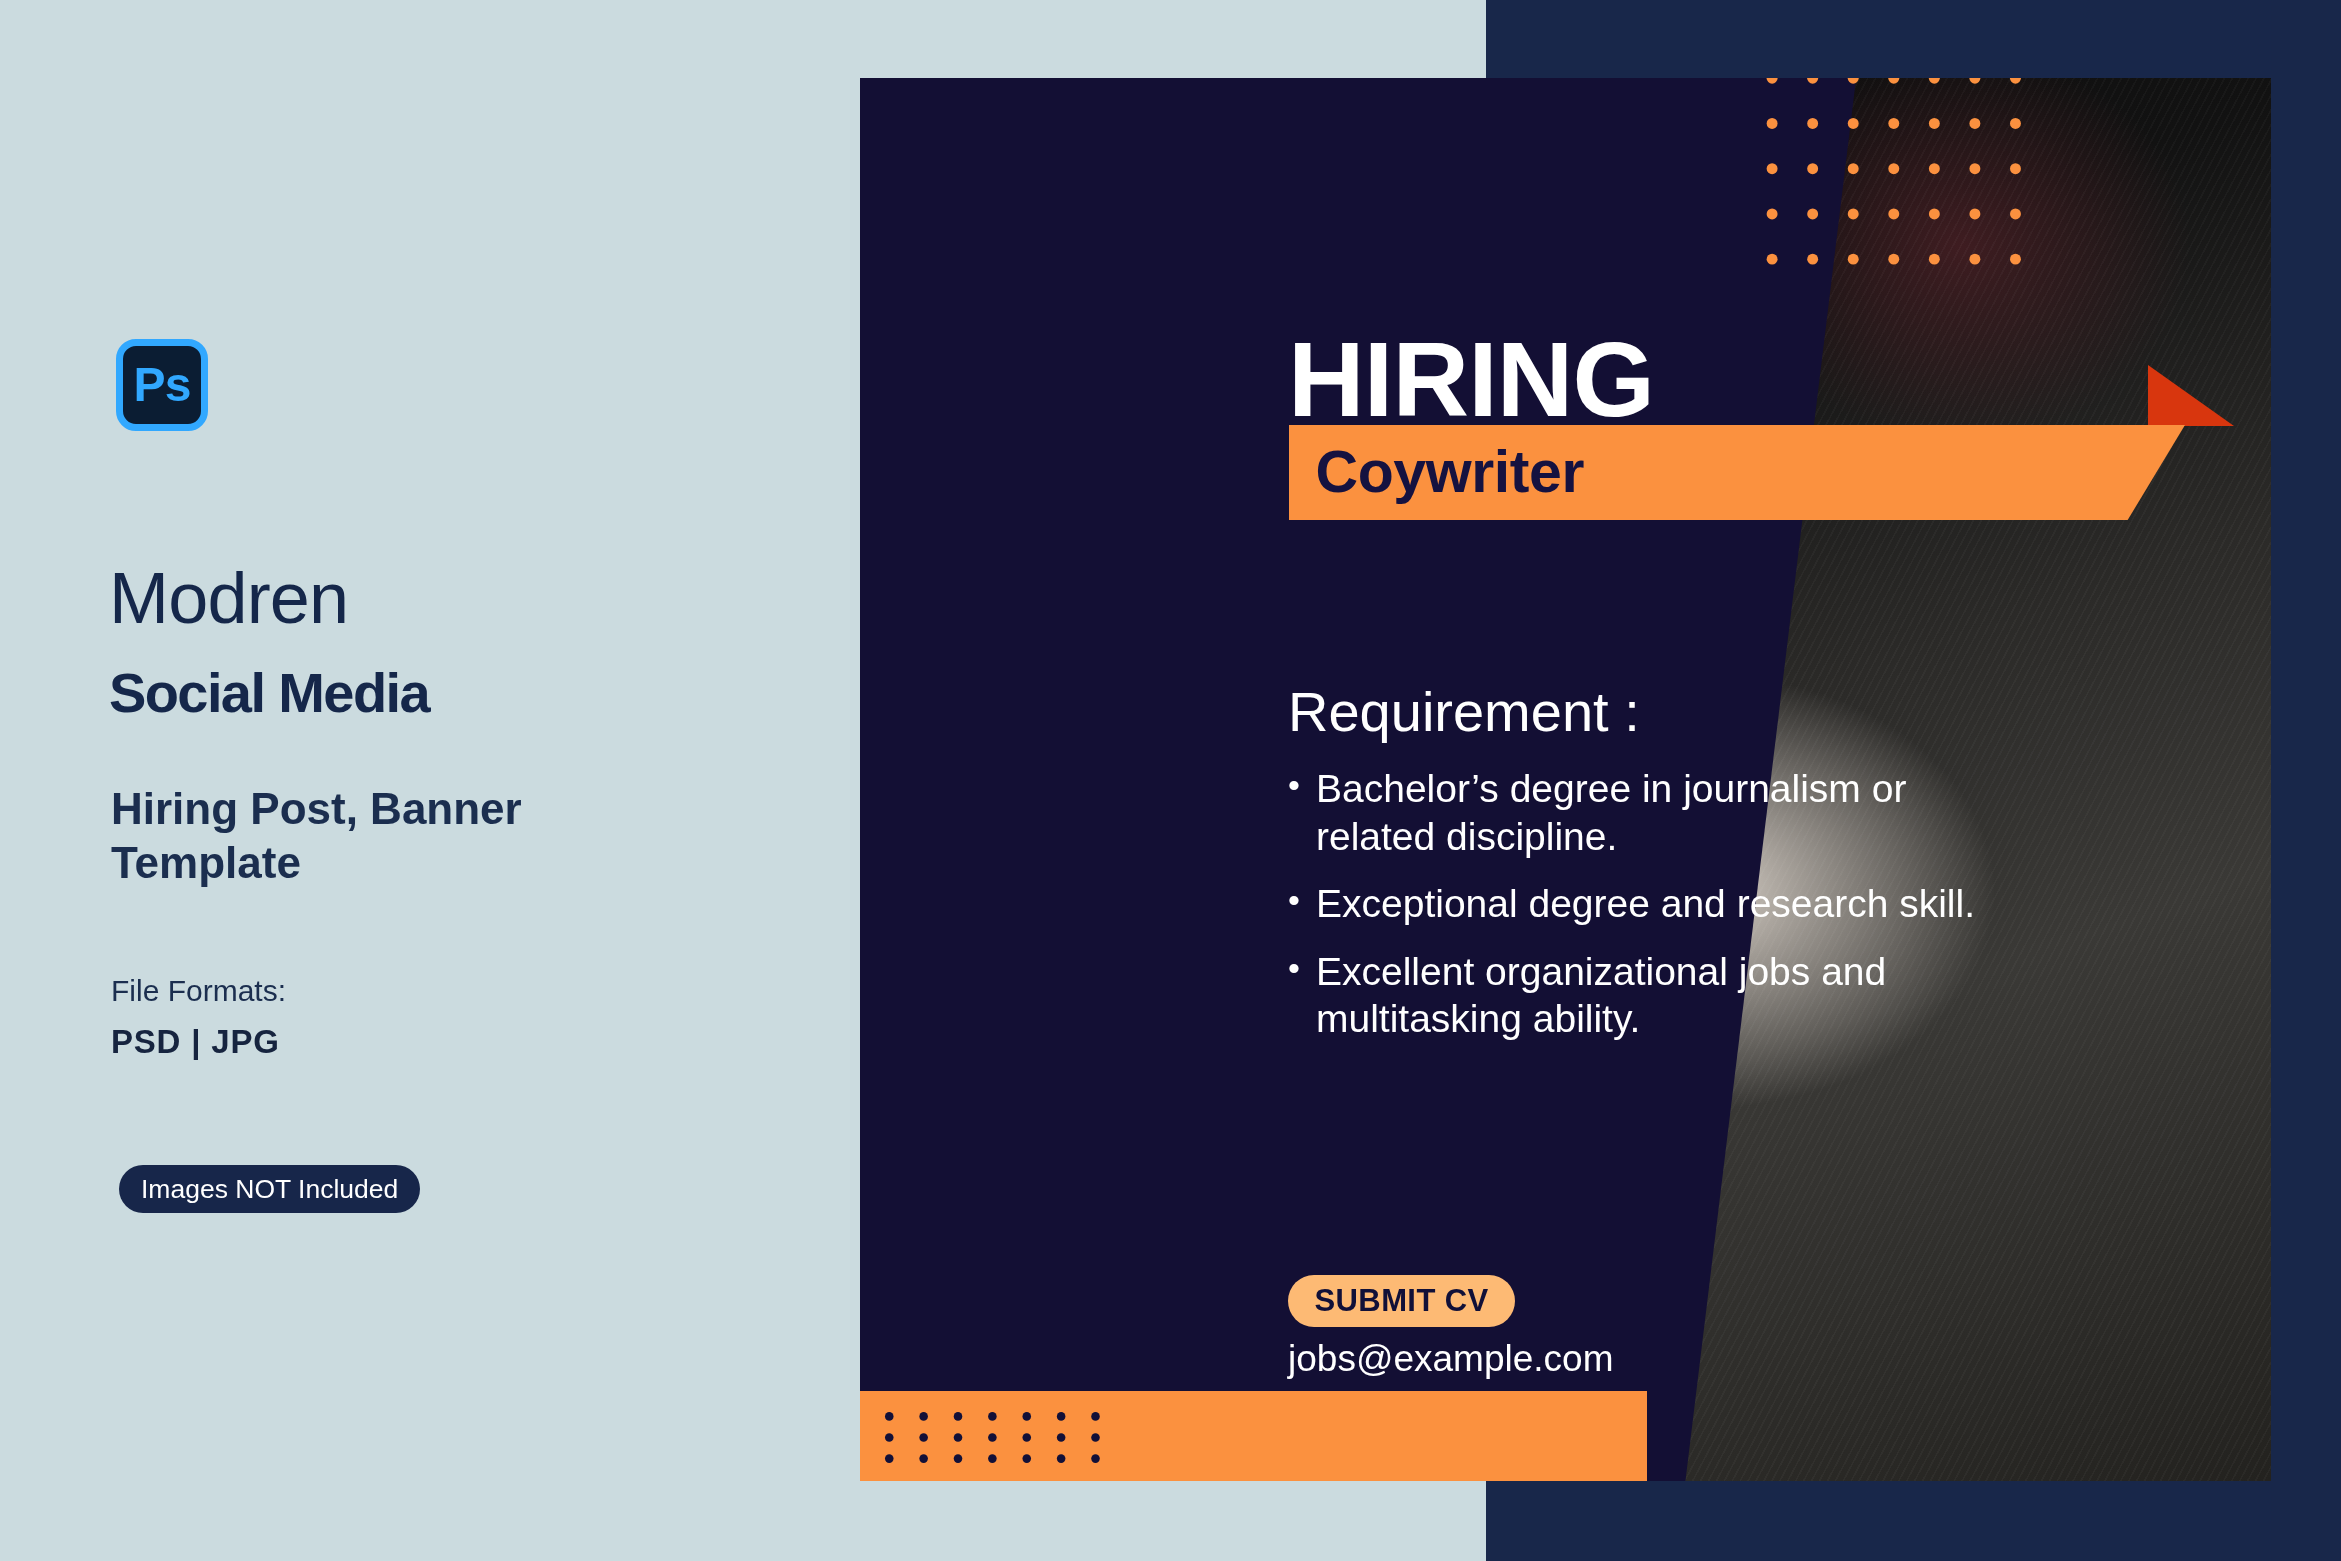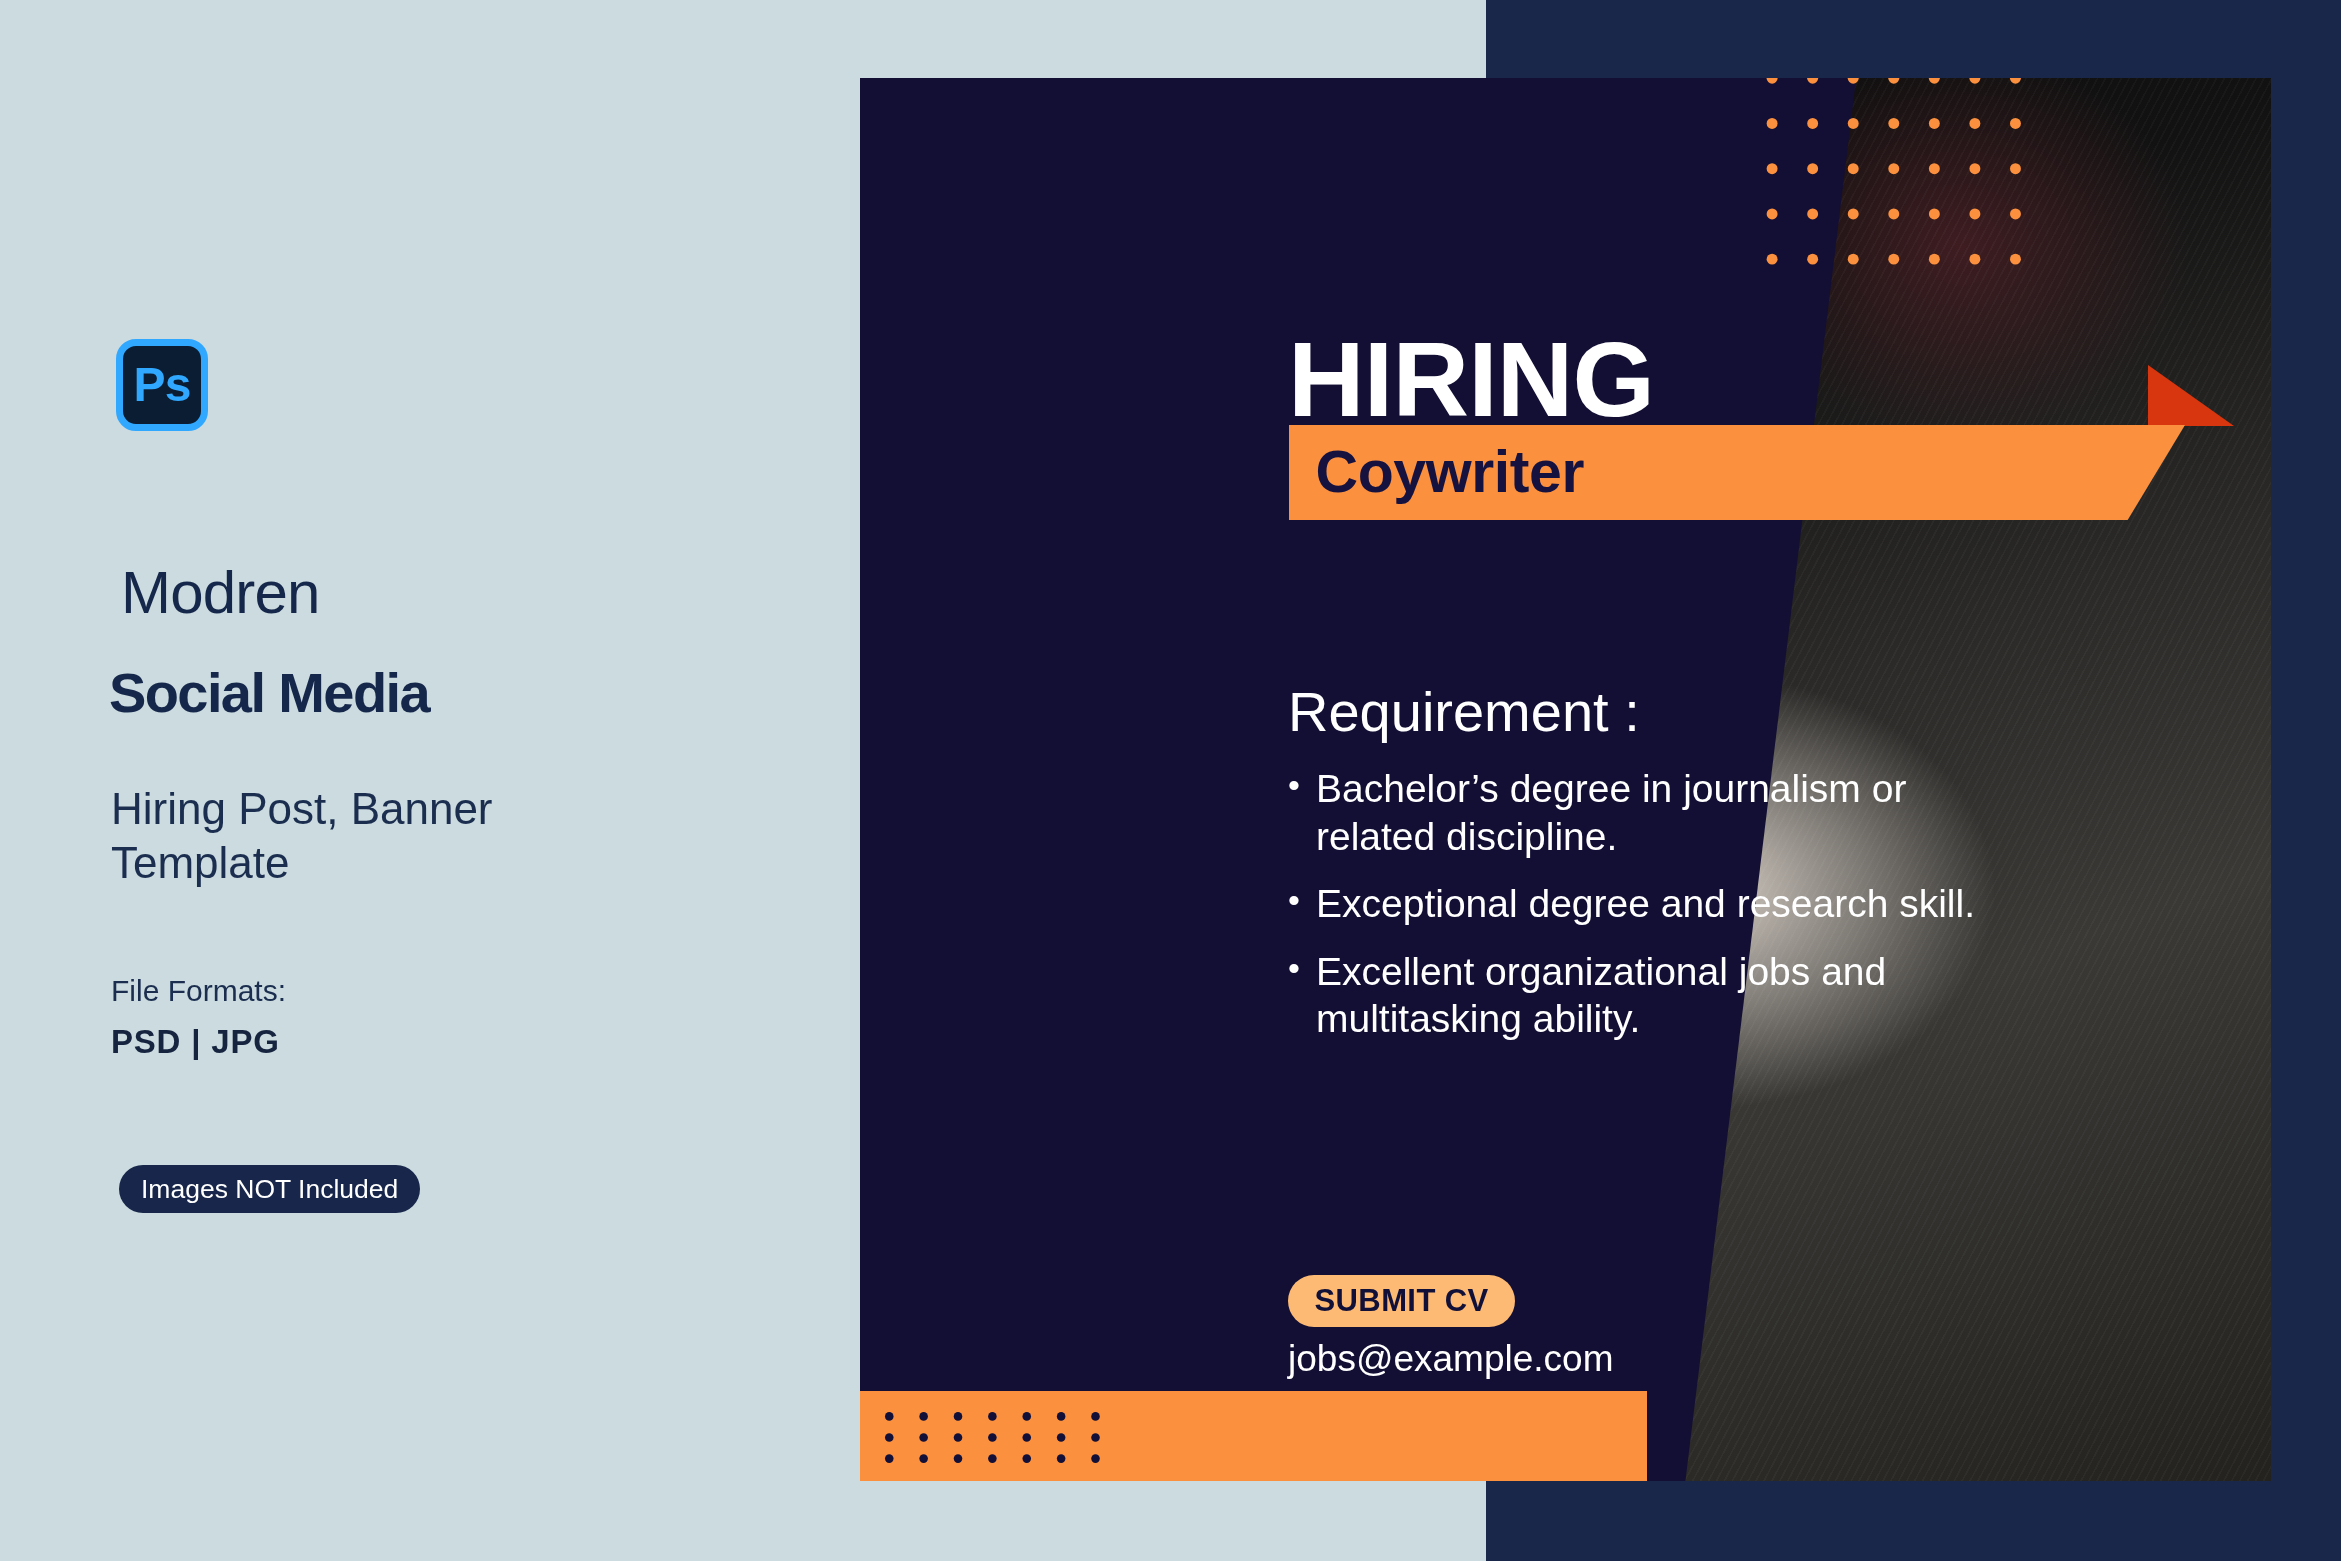--- a/index.html
+++ b/index.html
@@ -53,13 +53,12 @@
   .title-thin {
     position:absolute;
     left:109px; top:561px;
-    font-size:60px;
+    font-size:72px;
     font-weight:300;
     color:#15274a;
     letter-spacing:-0.8px;
     line-height:1.05;
     white-space:nowrap;
-    margin-left:12px;
   }
   .title-bold {
     position:absolute;

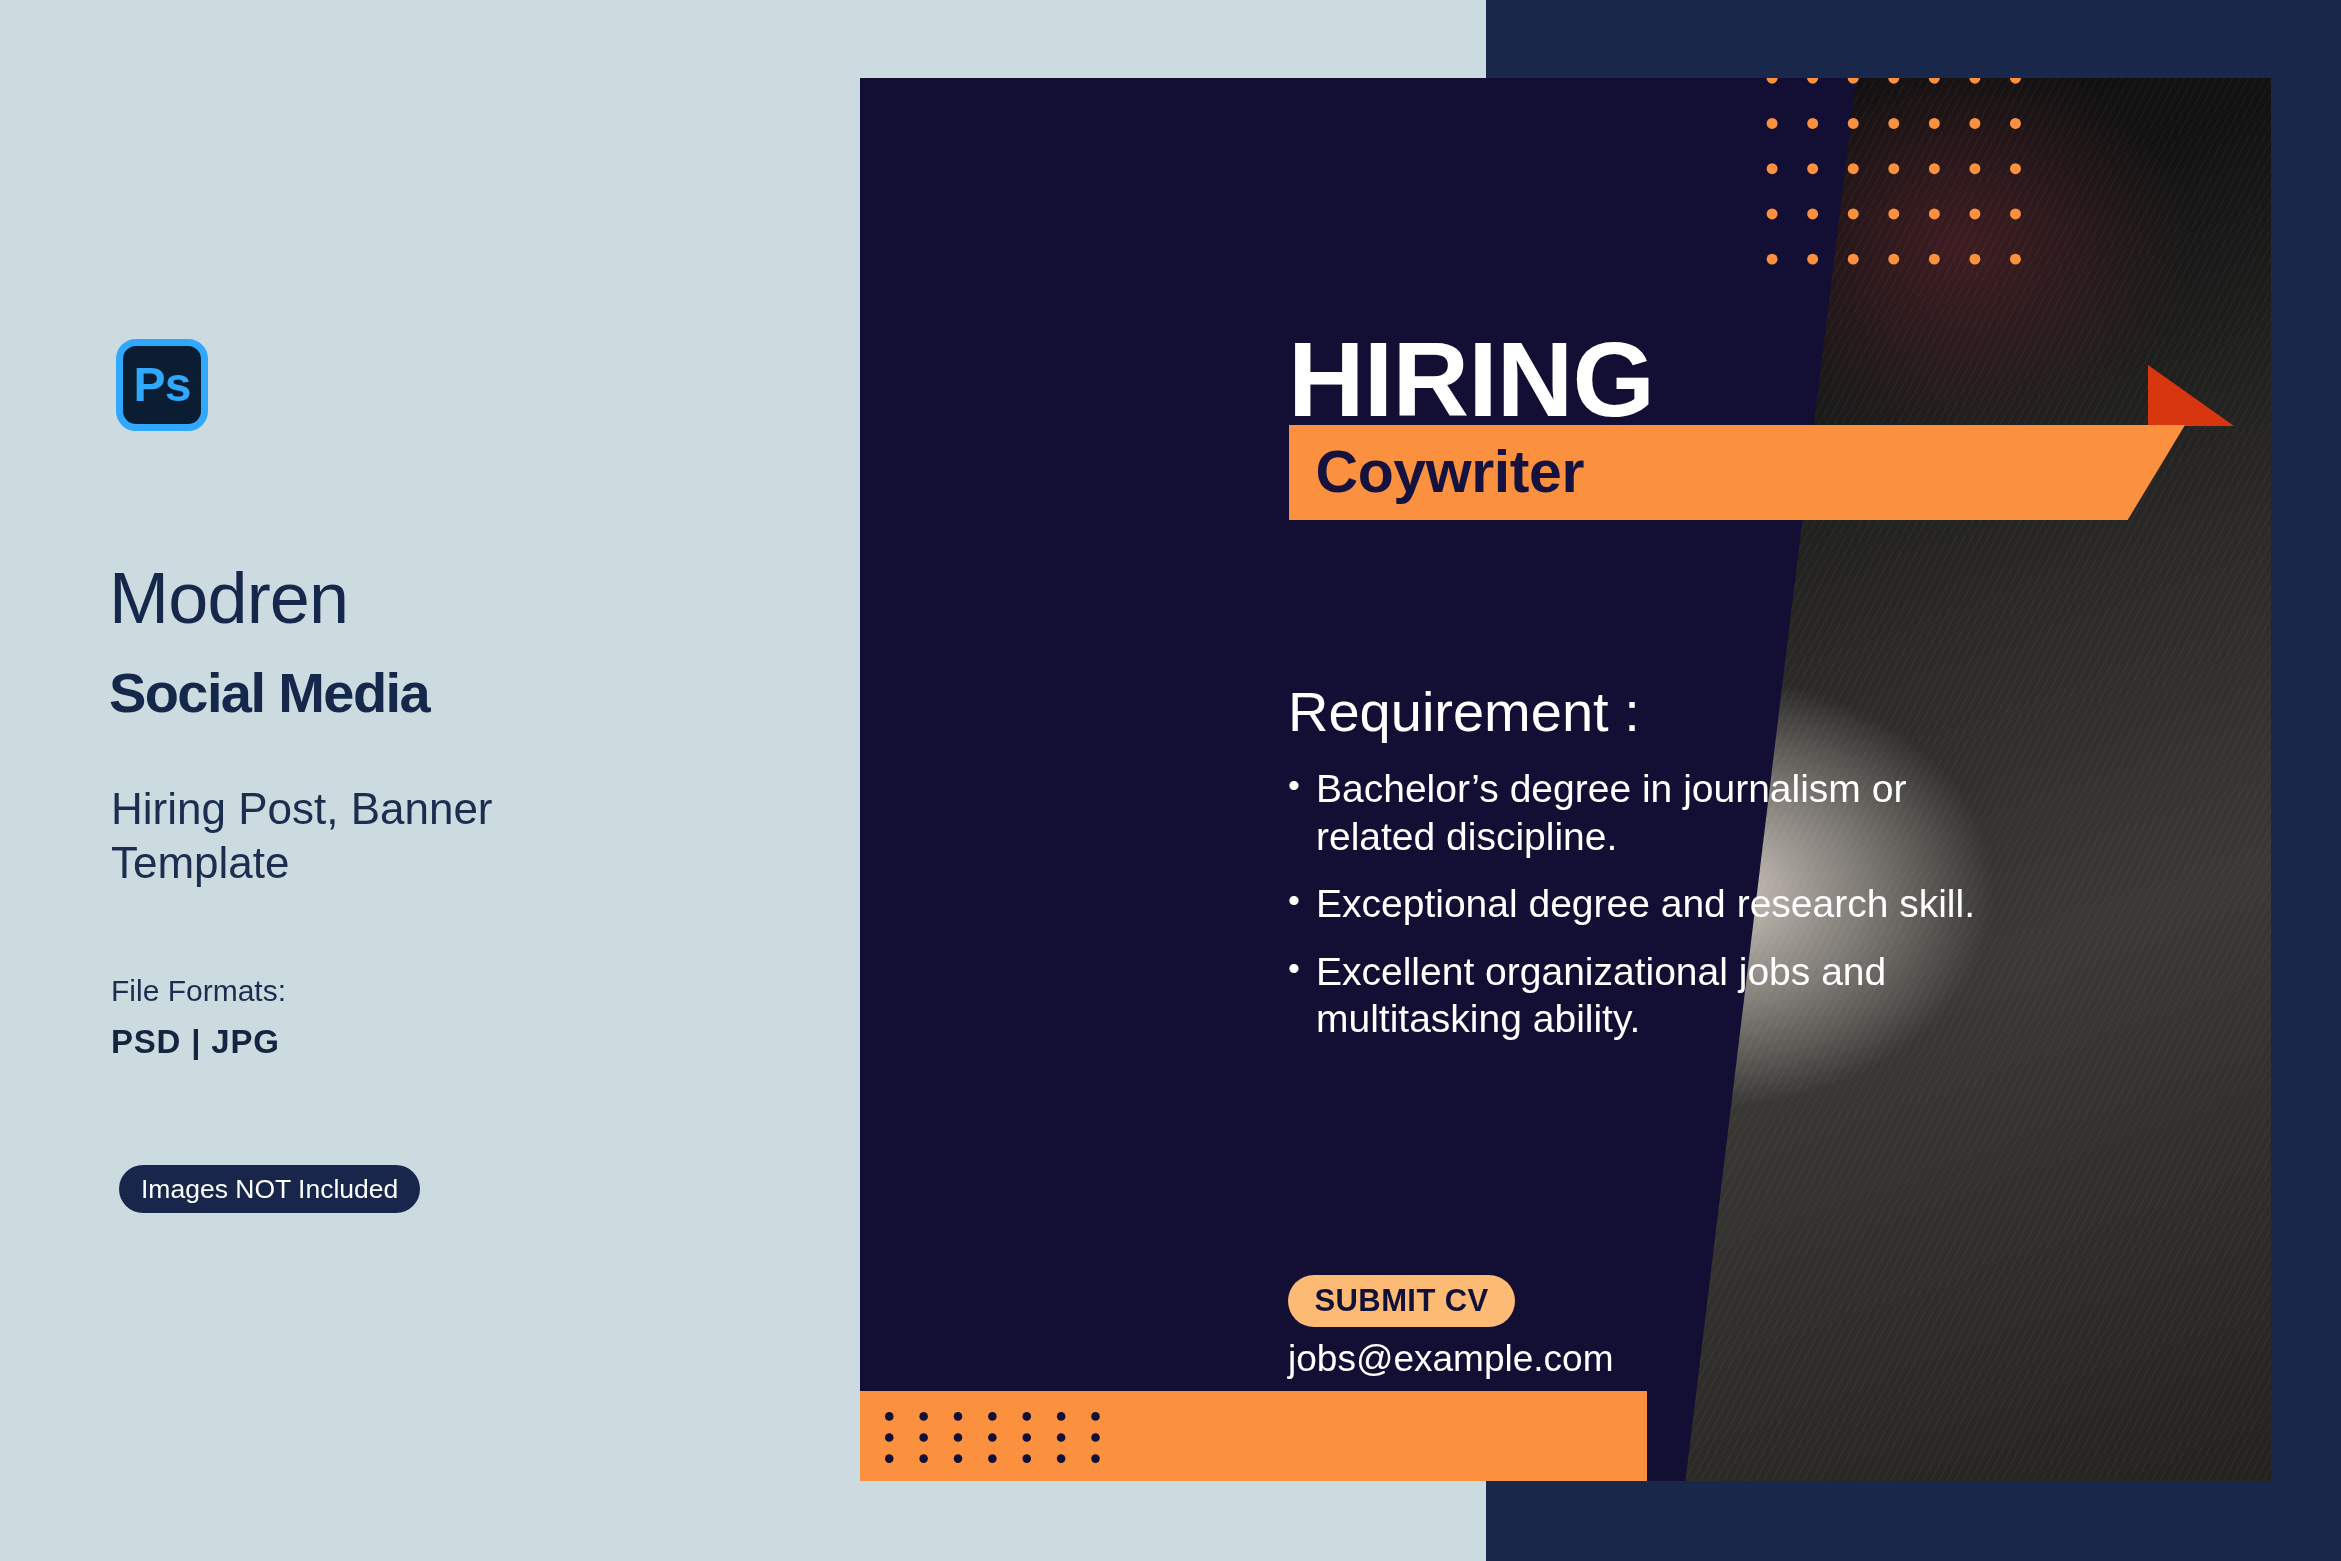--- a/index.html
+++ b/index.html
@@ -74,7 +74,7 @@
     position:absolute;
     left:111px; top:782px;
     font-size:44px;
-    font-weight:400;
+    font-weight:700;
     color:#1b2e4f;
     line-height:1.22;
     width:500px;

